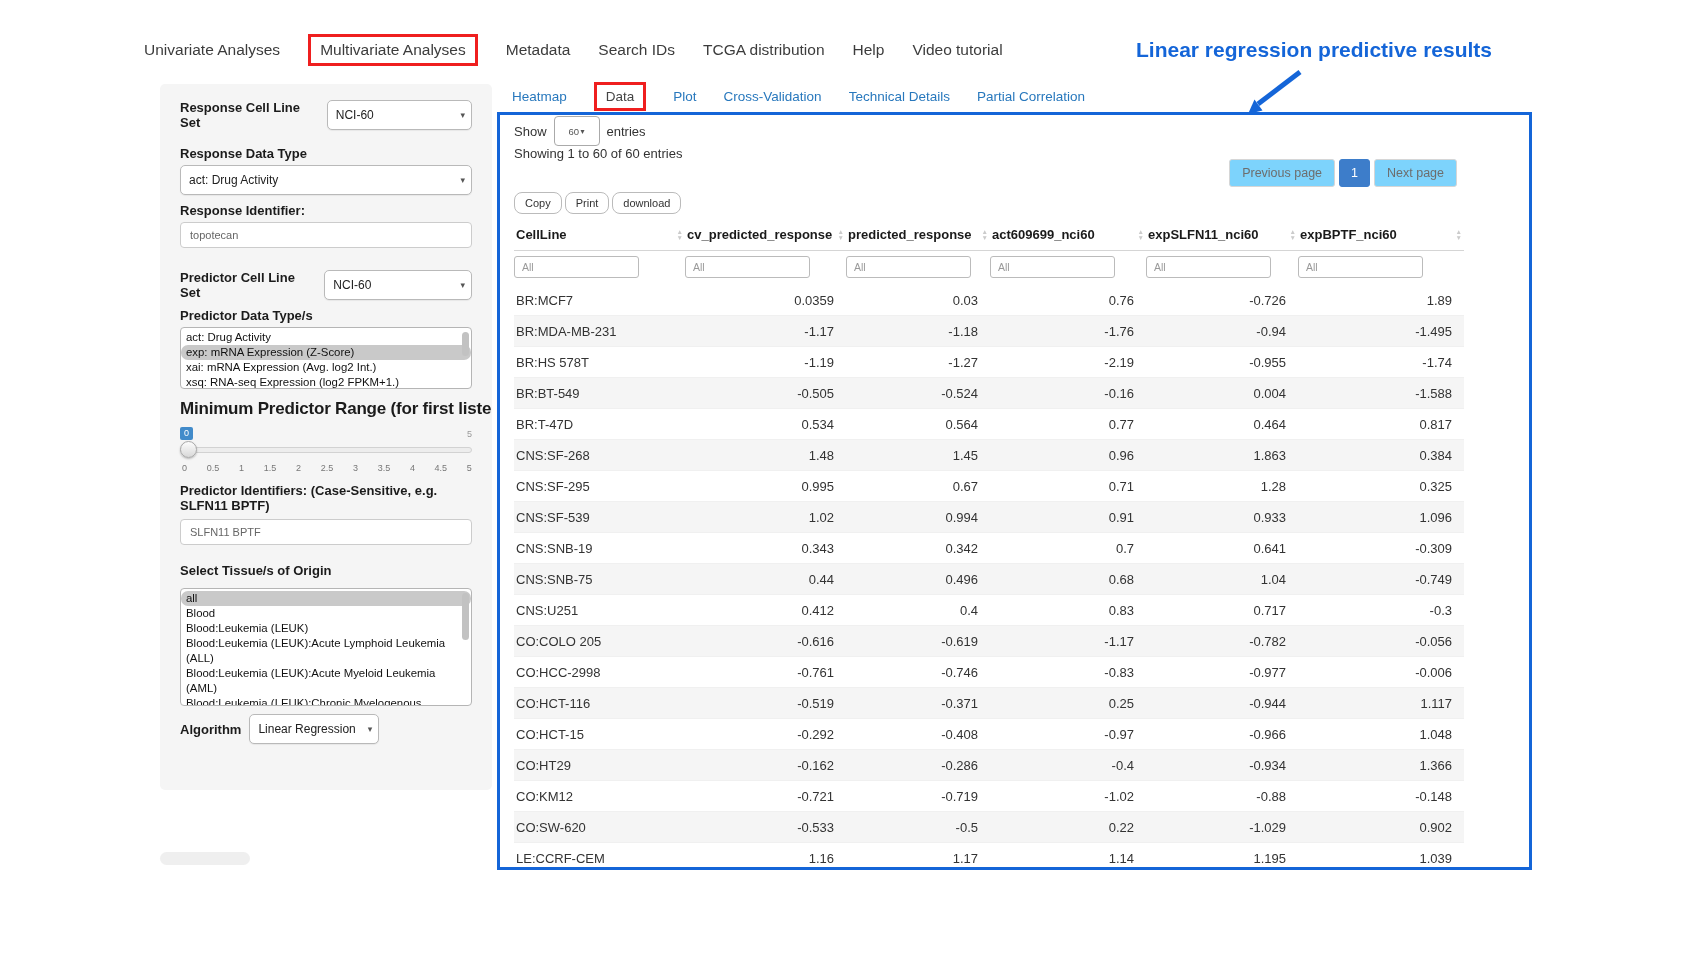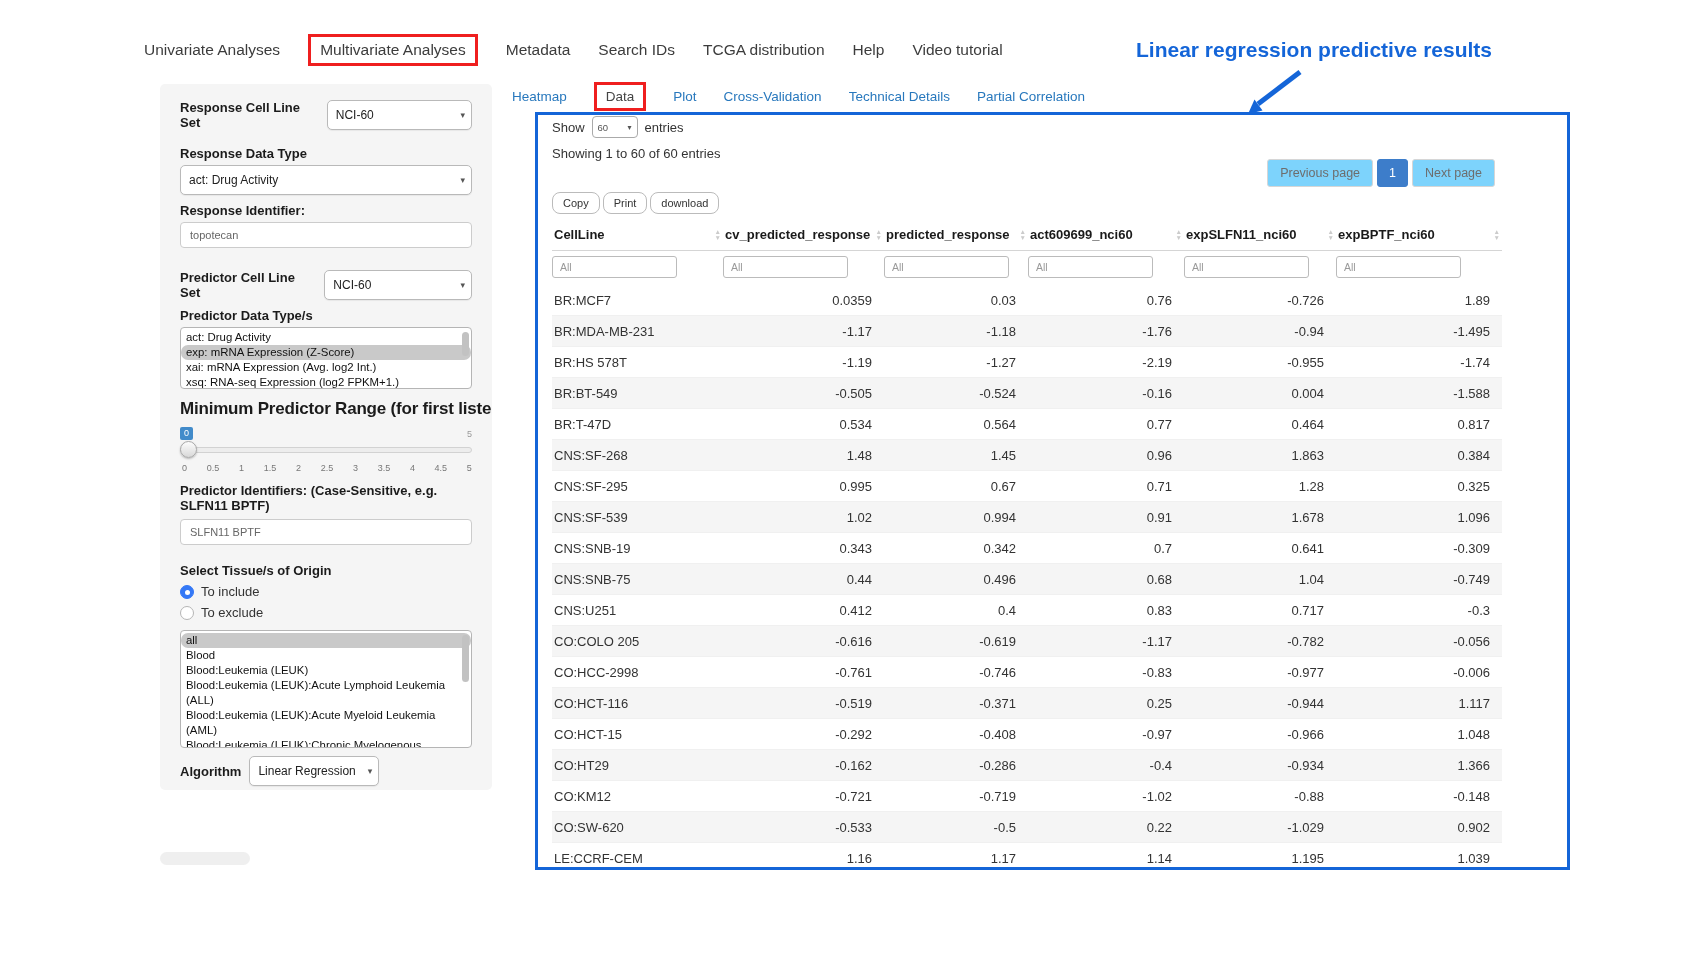--- a/index.html
+++ b/index.html
@@ -50,7 +50,7 @@
   .tab.annotated { border:3px solid var(--annotation-red,#ef1f1f); padding:4px 9px; }
 
   
-  .content-box { position:absolute; left:497px; top:112px; width:1035px; height:758px; border:3px solid var(--annotation-blue,#1465d8); background:#fff; overflow:hidden;margin-left:38px; }
+  .content-box { position:absolute; left:497px; top:112px; width:1035px; height:758px; border:3px solid var(--annotation-blue,#1465d8); background:#fff; overflow:hidden; }
   .show-row { position:absolute; top:1px; left:14px; display:flex; align-items:center; gap:7px; font-size:13px; color:#333; }
   .mini-select { width:46px; height:22px; background:#fff; border:1px solid #aaa; border-radius:4px; display:flex; align-items:center; justify-content:space-between; padding:0 5px; font-size:9.5px; color:#555; cursor:pointer; }
   .mini-select .chev { font-size:8px; color:#555; }

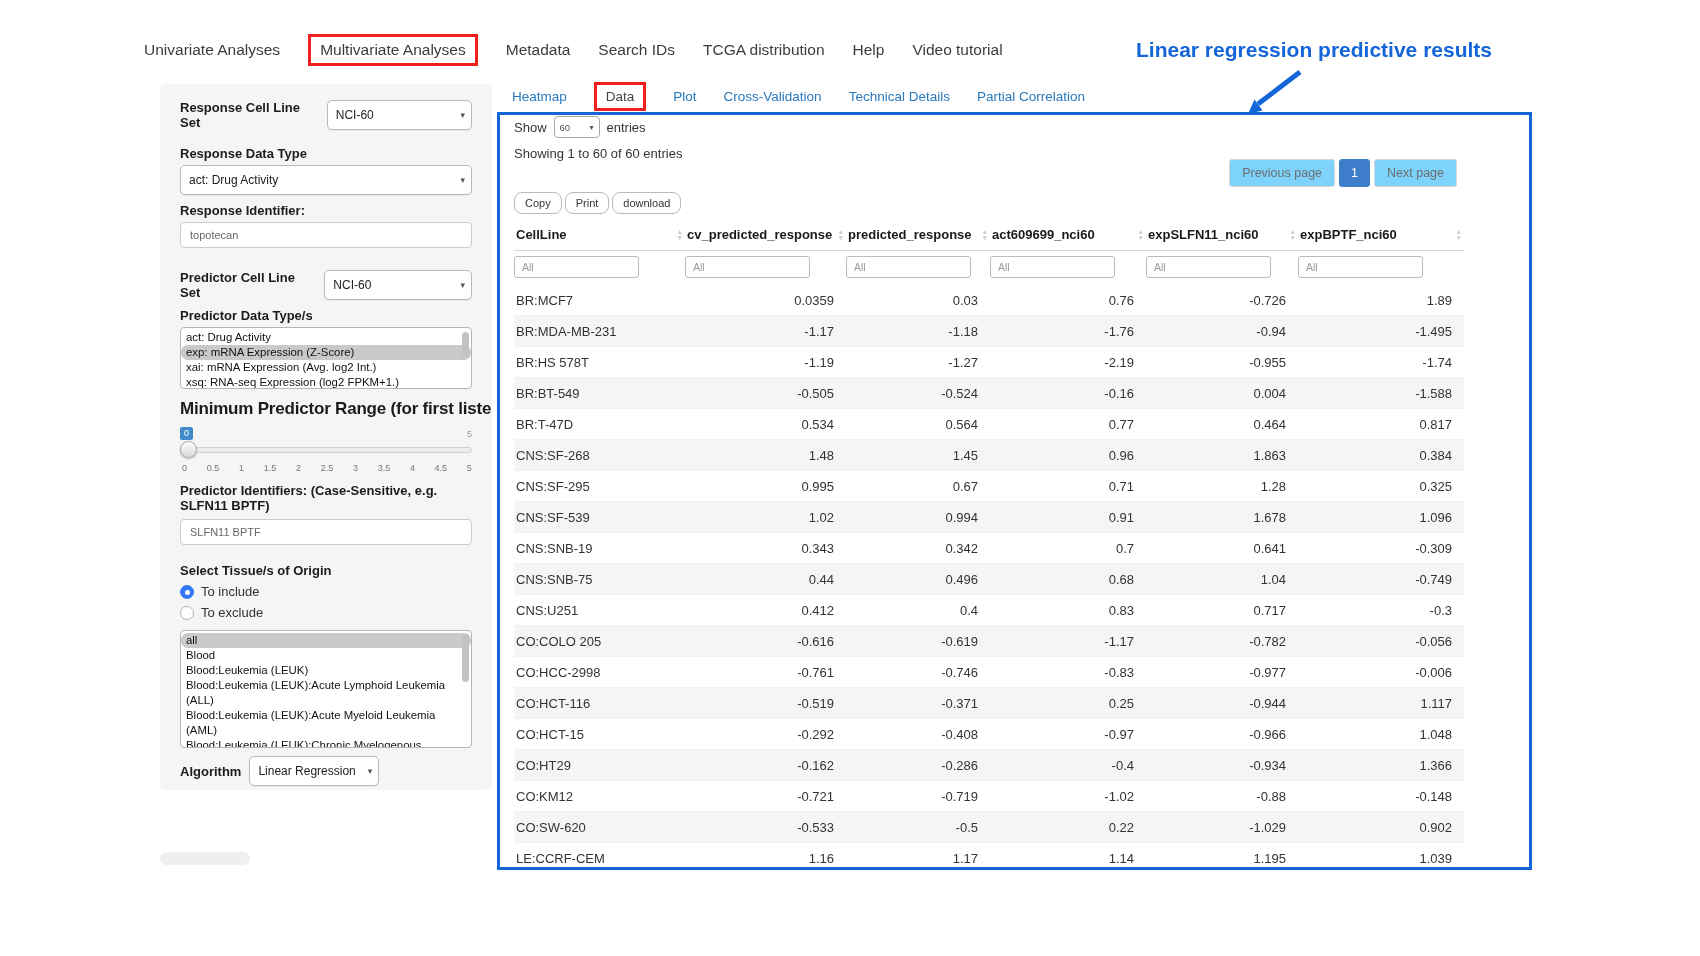--- a/index.html
+++ b/index.html
@@ -52,7 +52,7 @@
   
   .content-box { position:absolute; left:497px; top:112px; width:1035px; height:758px; border:3px solid var(--annotation-blue,#1465d8); background:#fff; overflow:hidden; }
   .show-row { position:absolute; top:1px; left:14px; display:flex; align-items:center; gap:7px; font-size:13px; color:#333; }
-  .mini-select { width:46px; height:22px; background:#fff; border:1px solid #aaa; border-radius:4px; display:flex; align-items:center; justify-content:space-between; padding:0 5px; font-size:9.5px; color:#555; cursor:pointer; }
+  .mini-select { width:46px; height:30px; background:#fff; border:1px solid #aaa; border-radius:4px; display:flex; align-items:center; justify-content:space-between; padding:0 14px; font-size:9.5px; color:#555; cursor:pointer; }
   .mini-select .chev { font-size:8px; color:#555; }
   .showing-text { position:absolute; top:31px; left:14px; font-size:13px; color:#333; }
   .pagination { position:absolute; top:44px; right:72px; display:flex; gap:4px; font-size:12.5px; }

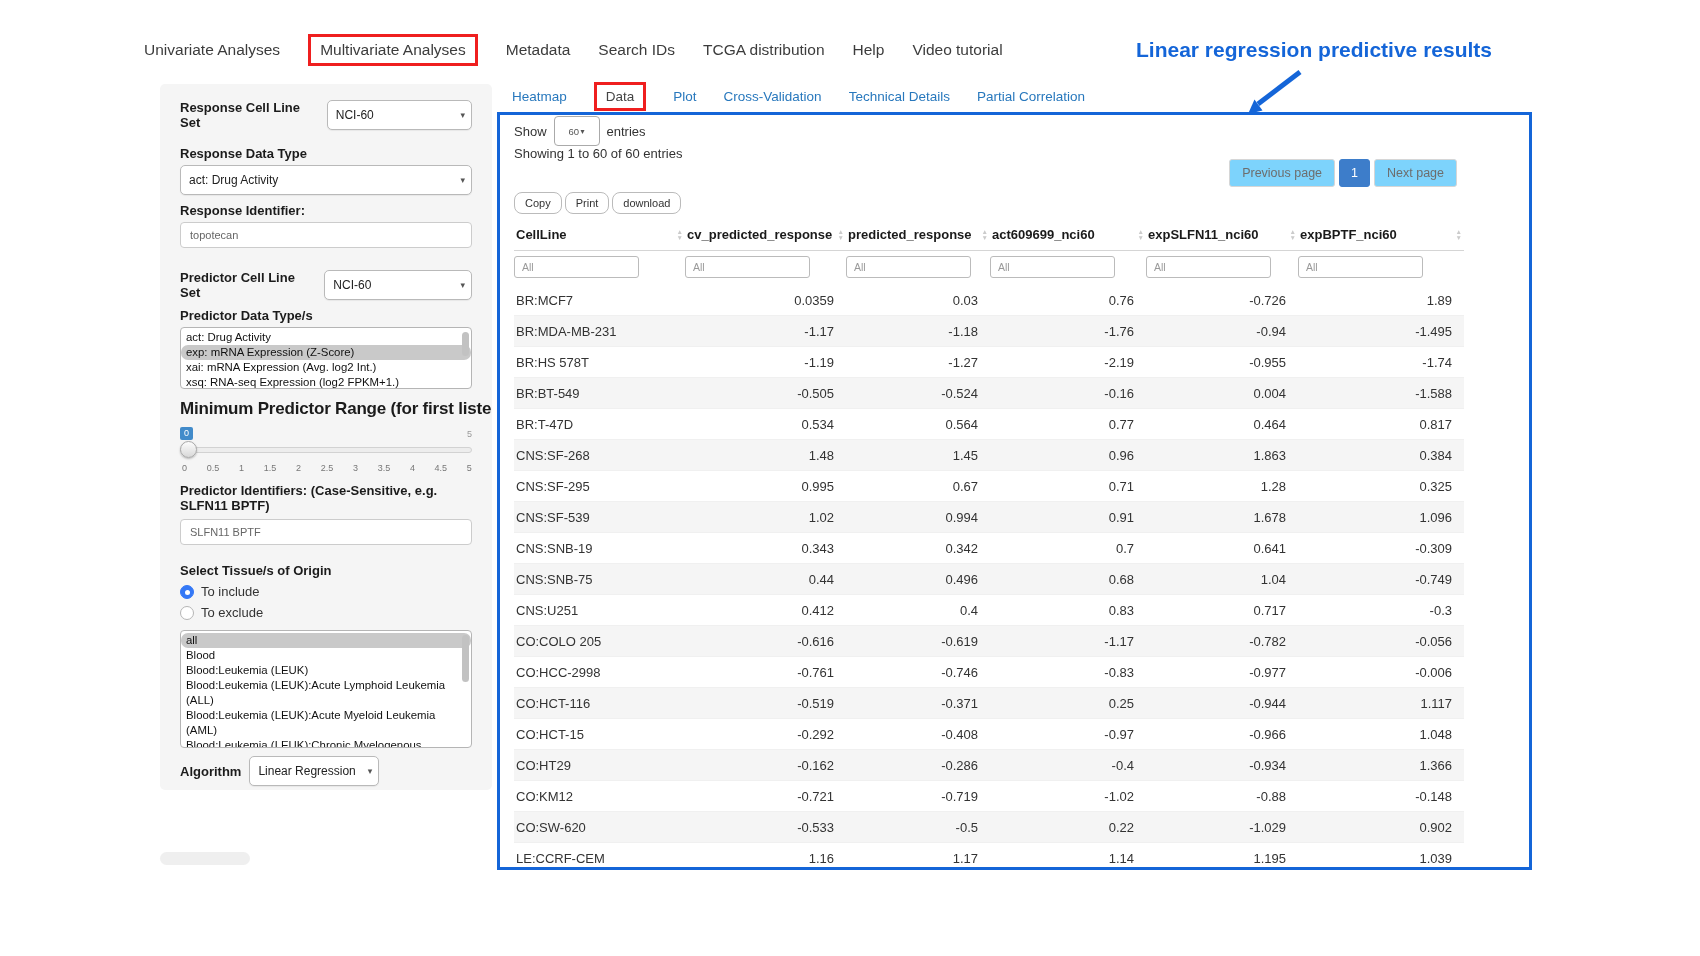--- a/index.html
+++ b/index.html
@@ -405,7 +405,7 @@
             <div class="td">1.02</div>
             <div class="td">0.994</div>
             <div class="td">0.91</div>
-            <div class="td">1.678</div>
+            <div class="td">0.933</div>
             <div class="td">1.096</div>
           </div>
 

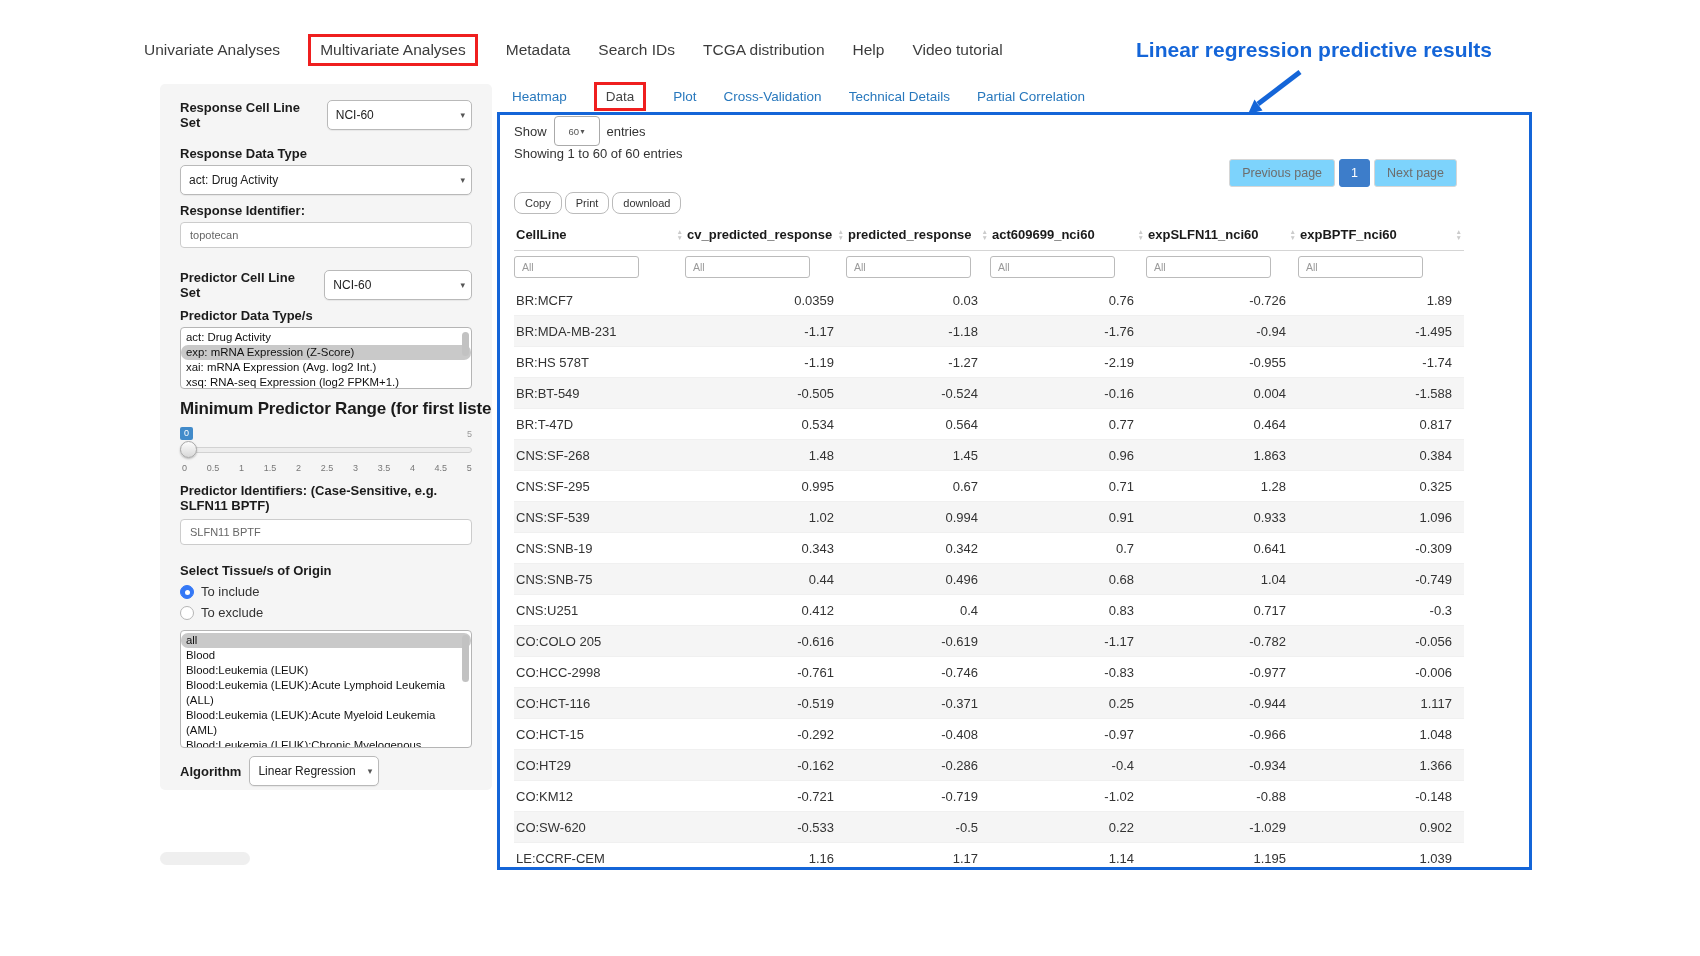--- a/index.html
+++ b/index.html
@@ -176,18 +176,6 @@
     <input class="text-input mt6" value="SLFN11 BPTF" style="">
 
     <span class="lbl mt18">Select Tissue/s of Origin</span>
-    <div>
-
-        <div class="radio-row">
-          <span class="radio checked"></span>
-          <span>To include</span>
-        </div>
-
-        <div class="radio-row">
-          <span class="radio"></span>
-          <span>To exclude</span>
-        </div>
-      </div>
 
     <div class="listbox h118 mt10">
 

